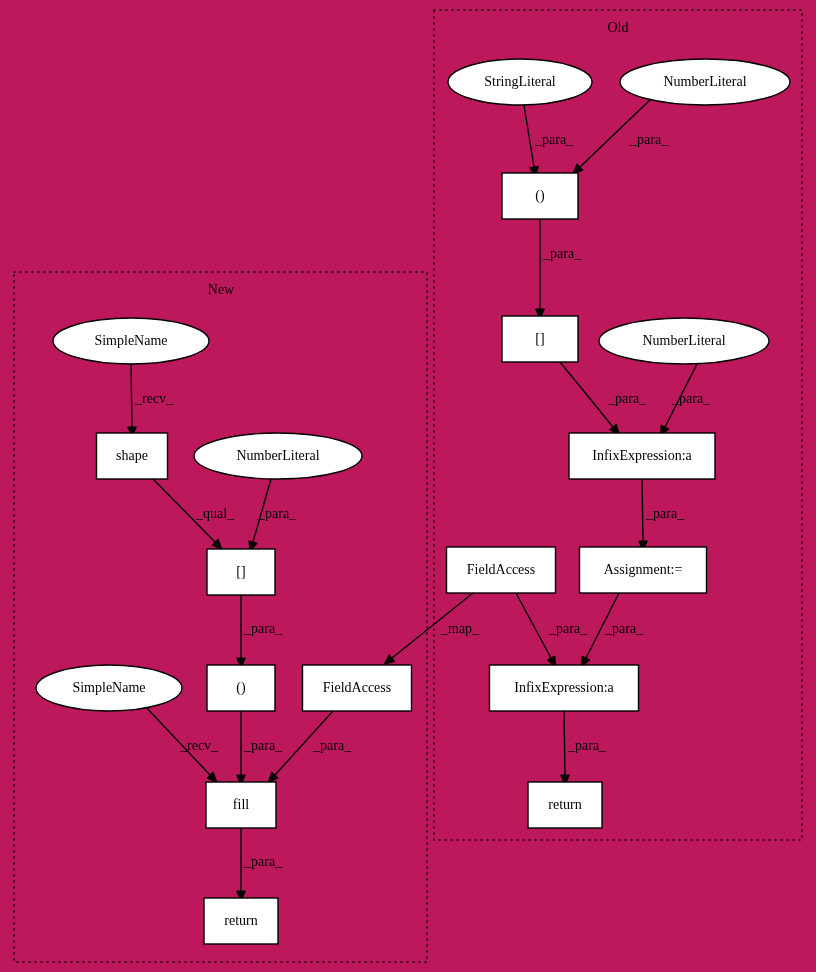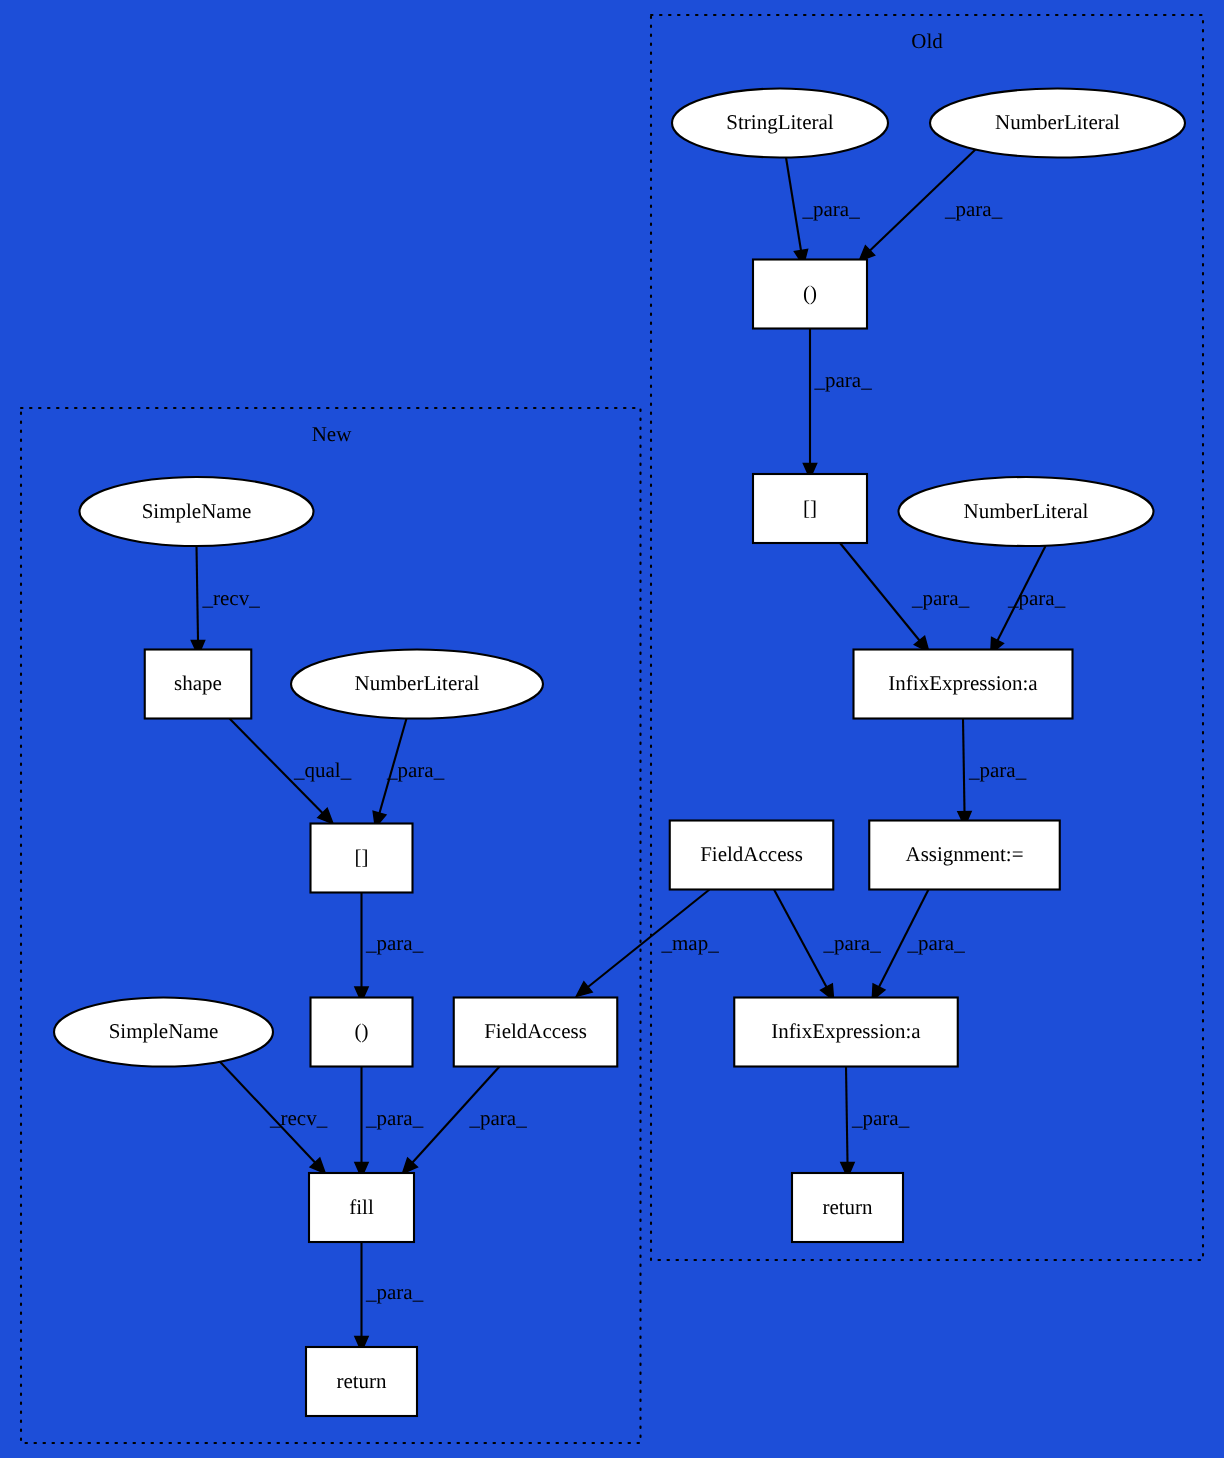--- a/index.html
+++ b/index.html
@@ -12,7 +12,7 @@
     position: relative;
     width: 816px;
     height: 972px;
-    background: #1d4ed8;
+    background: #be185d;
     font-family: "Liberation Serif", "DejaVu Serif", serif;
     overflow: hidden;
   }

